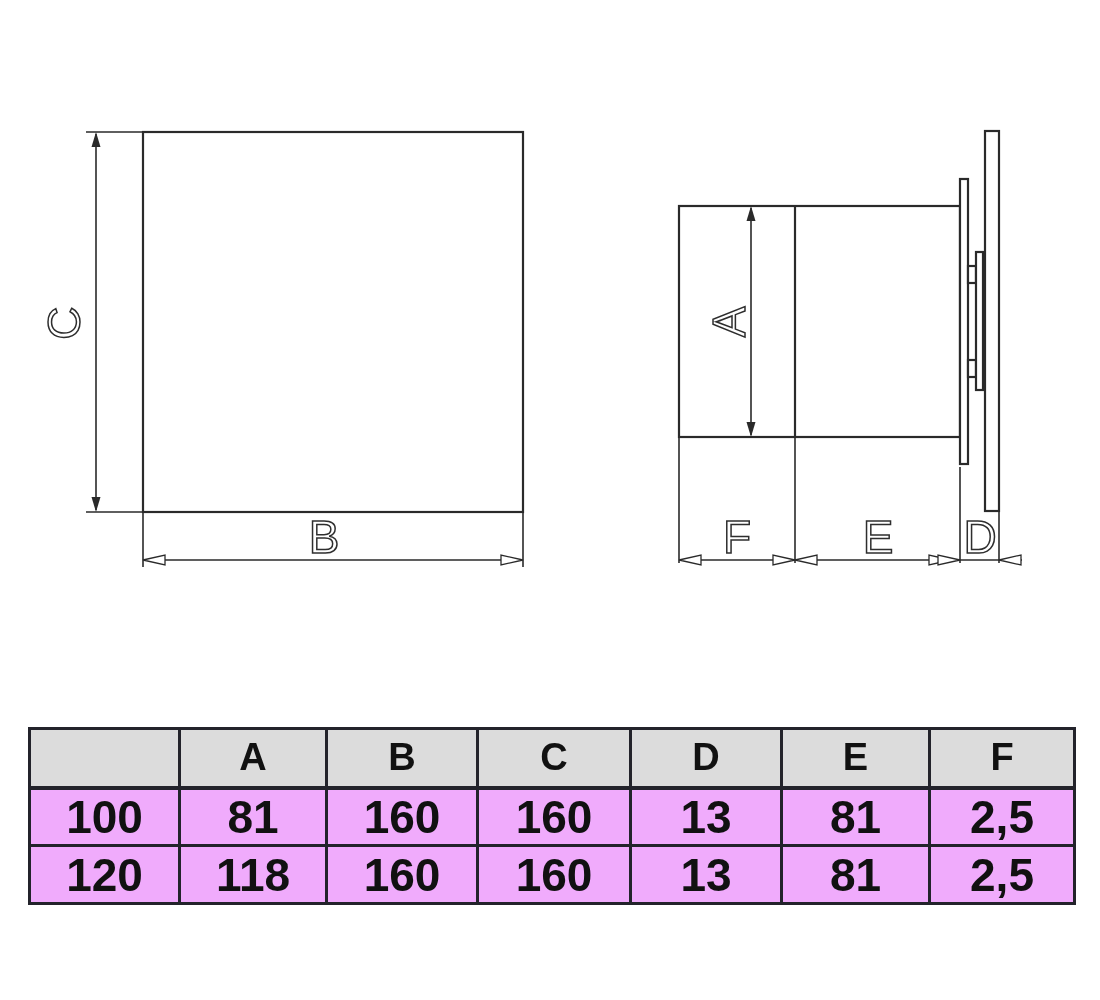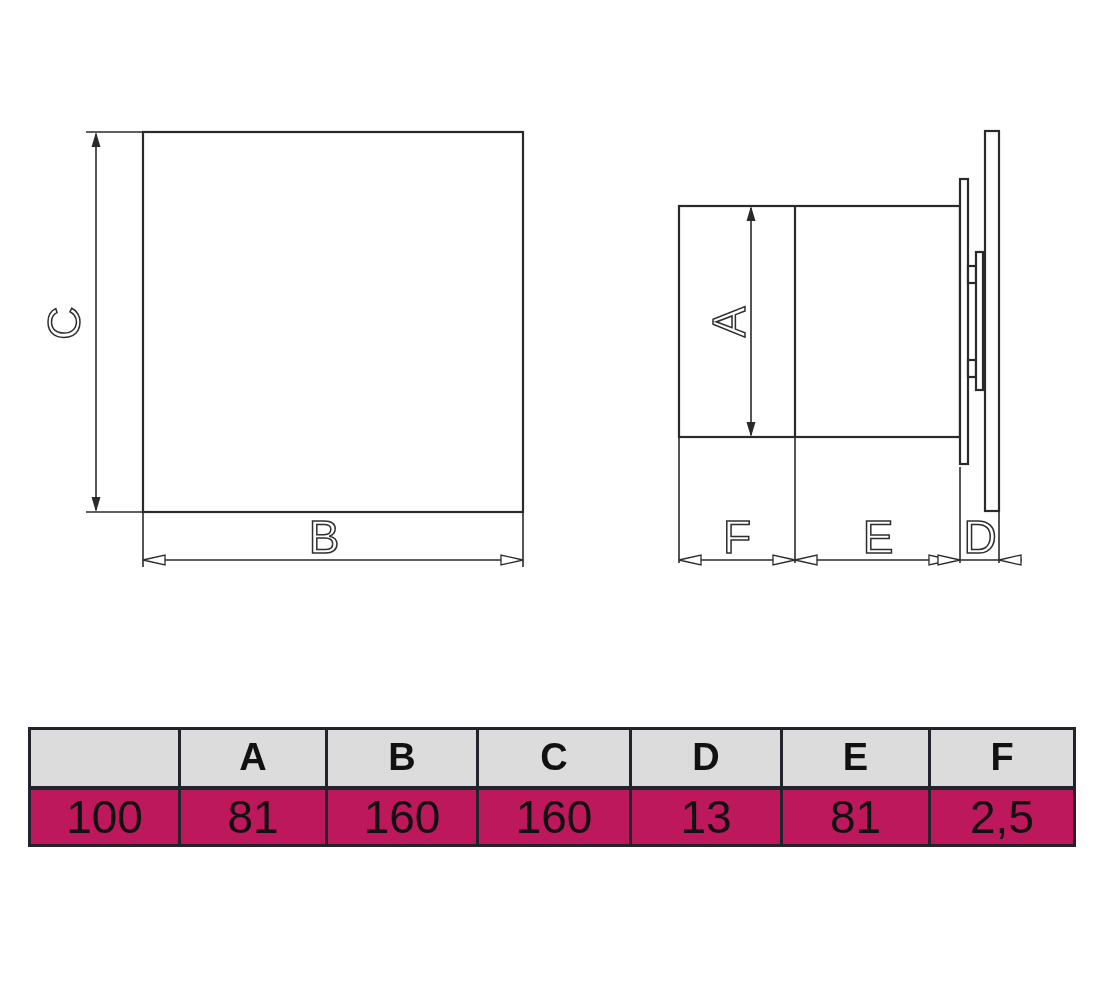--- a/index.html
+++ b/index.html
@@ -61,9 +61,9 @@
   }
   #dims tbody tr { height: 58px; }
   #dims tbody td {
-    background: #be185d;
+    background: #f0abfc;
     font-size: 46px;
-    font-weight: 400;
+    font-weight: 700;
   }
 </style>
 </head>

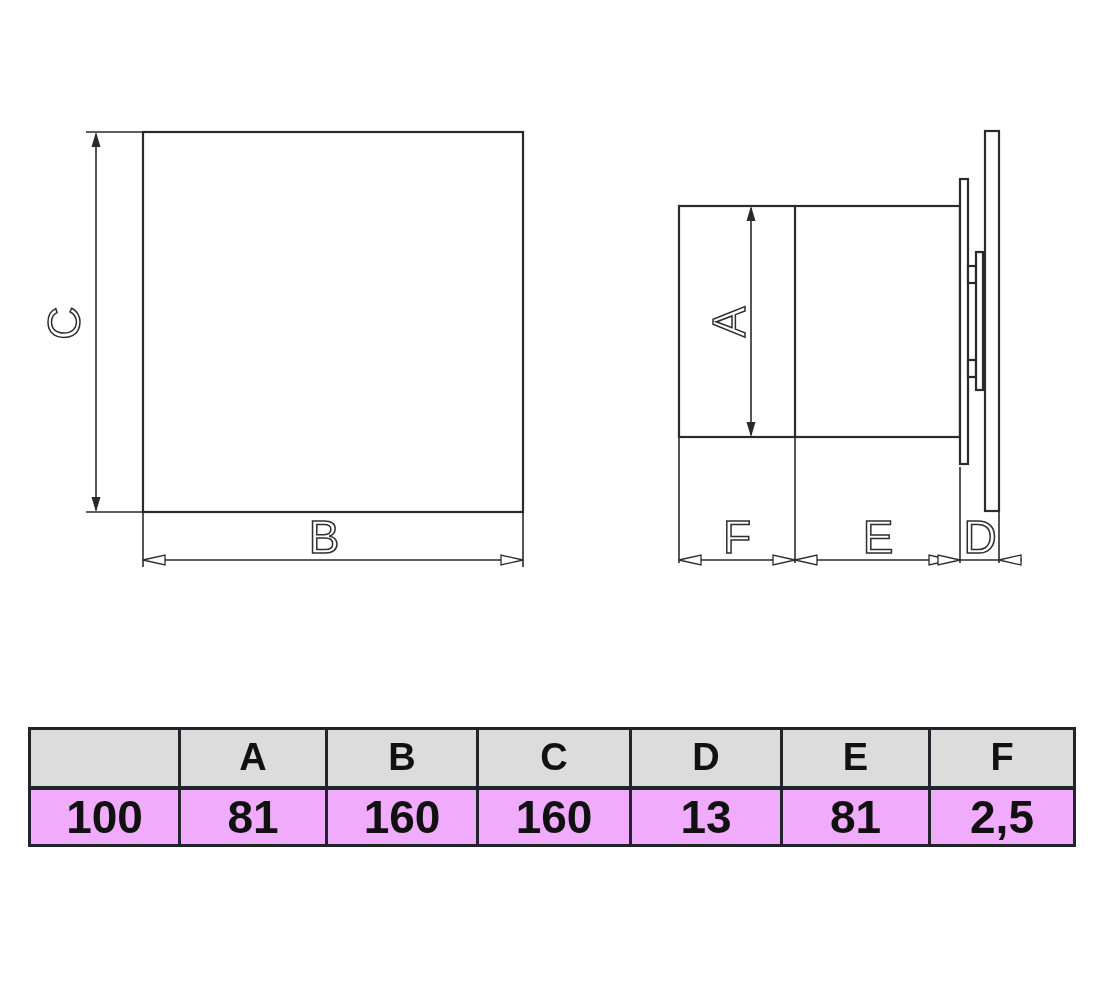--- a/index.html
+++ b/index.html
@@ -166,6 +166,15 @@
         <td>81</td>
         <td>2,5</td>
       </tr>
+      <tr>
+        <td>120</td>
+        <td>118</td>
+        <td>160</td>
+        <td>160</td>
+        <td>13</td>
+        <td>81</td>
+        <td>2,5</td>
+      </tr>
     </tbody>
   </table>
 </div>

